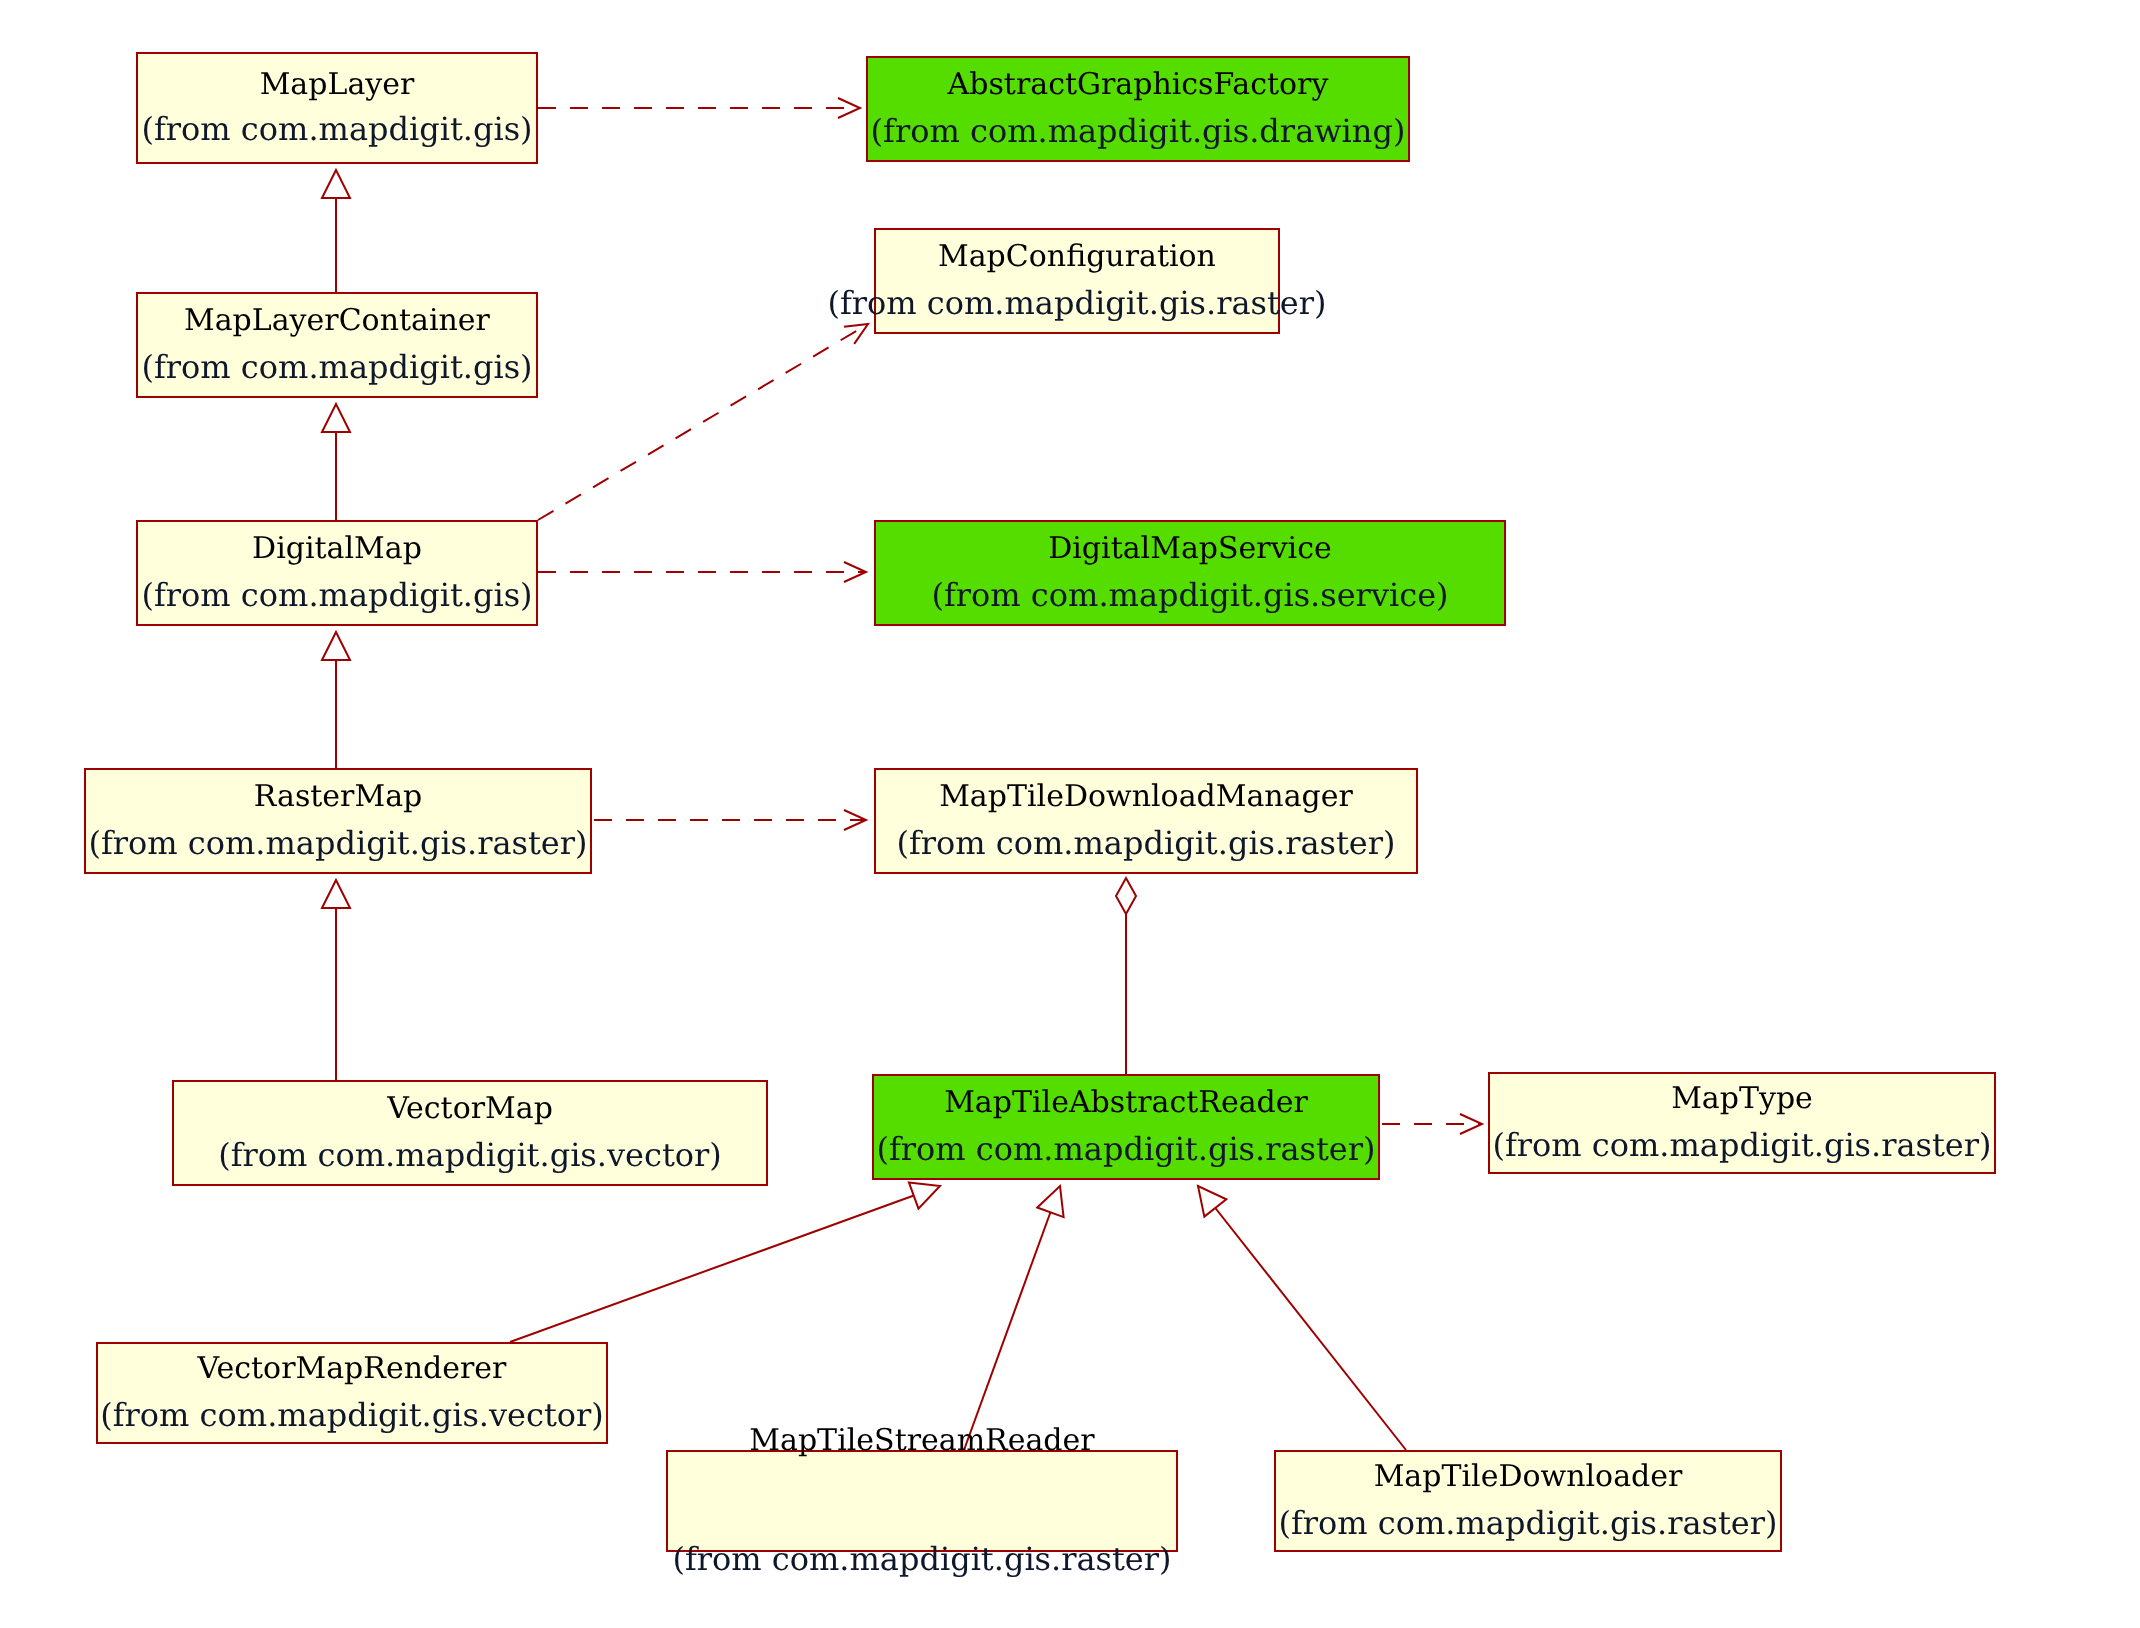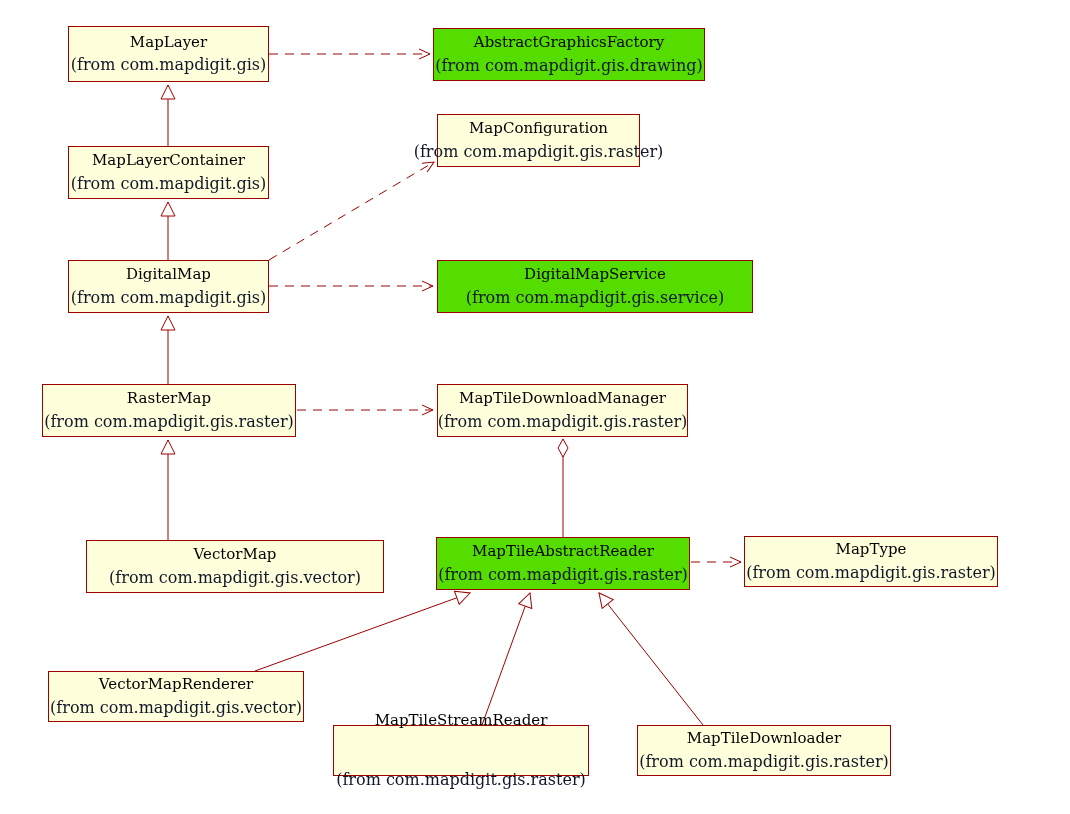--- a/index.html
+++ b/index.html
@@ -117,7 +117,7 @@
     <div class="cls-pkg">(from com.mapdigit.gis.raster)</div>
   </div>
 
-  <div class="uml-class" style="left:437px; top:384px; width:251px; height:53px;">
+  <div class="uml-class" style="left:437px; top:384px; width:272px; height:53px;">
     <div class="cls-name">MapTileDownloadManager</div>
     <div class="cls-pkg">(from com.mapdigit.gis.raster)</div>
   </div>

